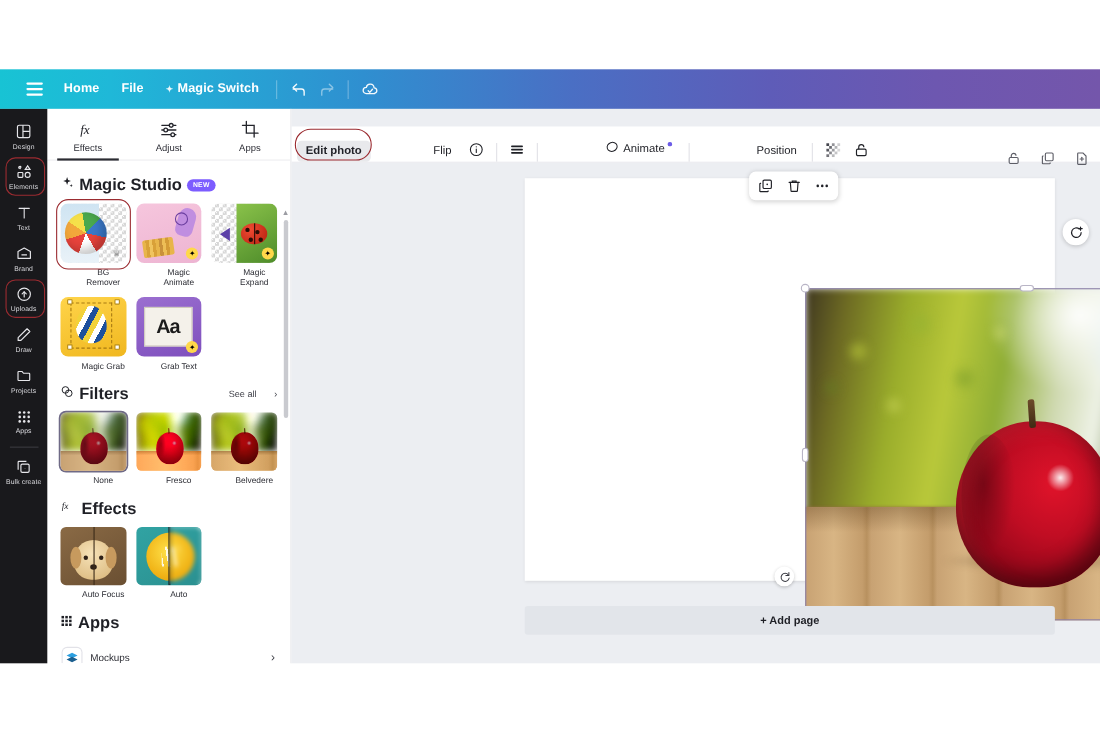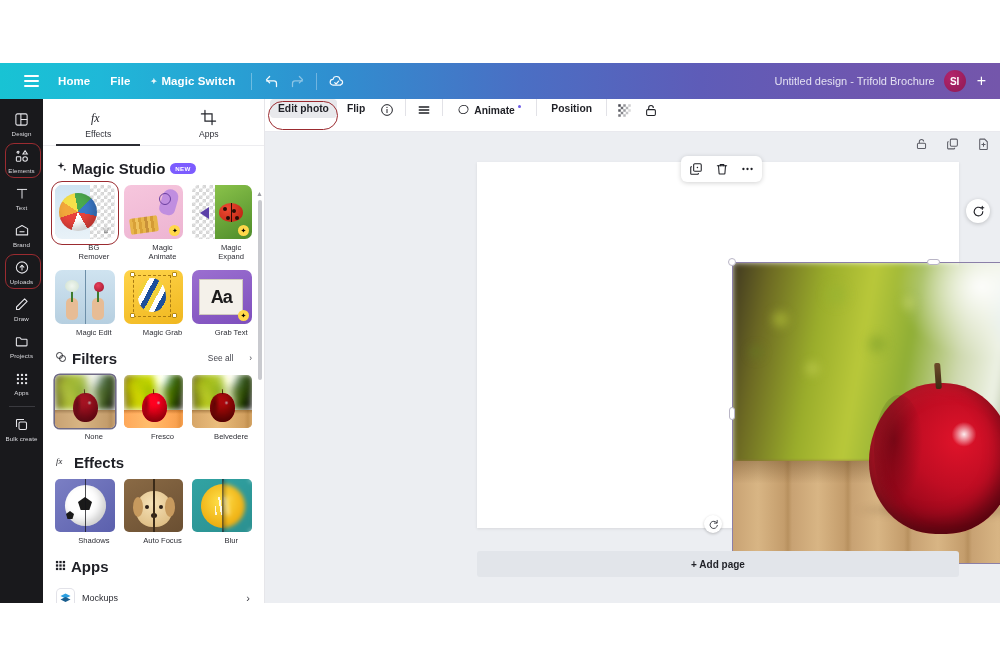--- a/index.html
+++ b/index.html
@@ -361,11 +361,6 @@
         <path d="M18 16.5a3.5 3.5 0 0 0-1-6.87A5 5 0 0 0 7.1 9 4 4 0 0 0 7 17h11z"></path>
         <path d="M9.5 13.5l2 2 3.5-4"></path>
       </svg>
-    </div>
-    <div class="hdr-right">
-      <div class="doc-title">Untitled design - Trifold Brochure</div>
-      <div class="avatar">SI</div>
-      <div class="plus-btn">+</div>
     </div>
   </div>
 

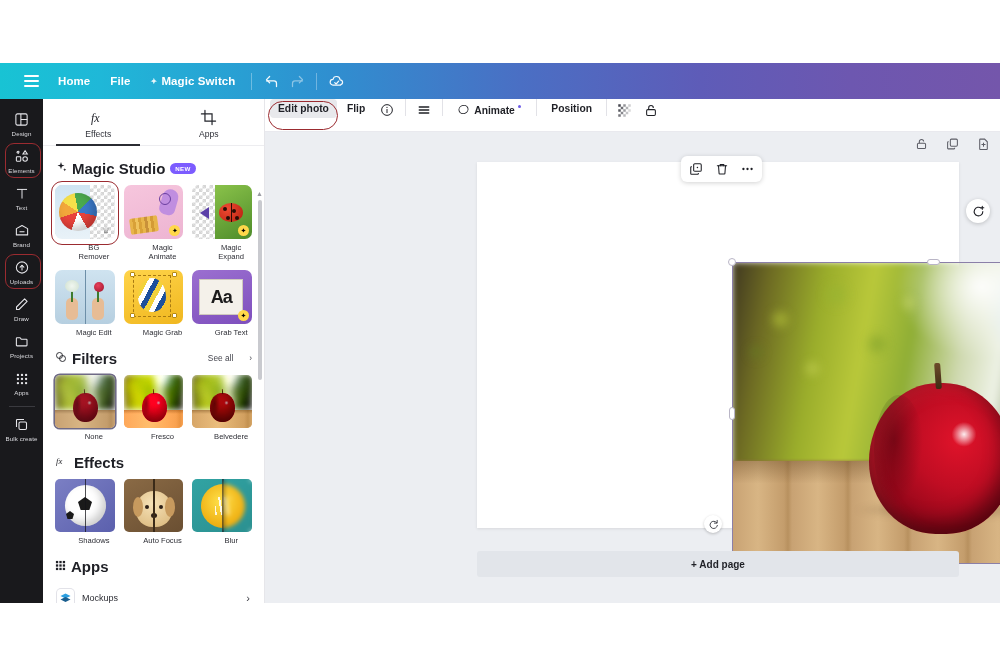--- a/index.html
+++ b/index.html
@@ -479,6 +479,19 @@
           </svg>
         </span>
         <span class="tlbl">Effects</span>
+      </div>
+      <div class="ptab">
+        <span class="ptab-ico">
+          <svg width="17" height="17" viewBox="0 0 24 24" fill="none" stroke="#23242b" stroke-width="1.7" stroke-linecap="round">
+            <line x1="3" y1="7" x2="21" y2="7"></line>
+              <circle cx="15" cy="7" r="2.4" fill="#fff"></circle>
+            <line x1="3" y1="13" x2="21" y2="13"></line>
+              <circle cx="8" cy="13" r="2.4" fill="#fff"></circle>
+            <line x1="3" y1="19" x2="21" y2="19"></line>
+              <circle cx="17" cy="19" r="2.4" fill="#fff"></circle>
+          </svg>
+        </span>
+        <span class="tlbl">Adjust</span>
       </div>
       <div class="ptab">
         <span class="ptab-ico">

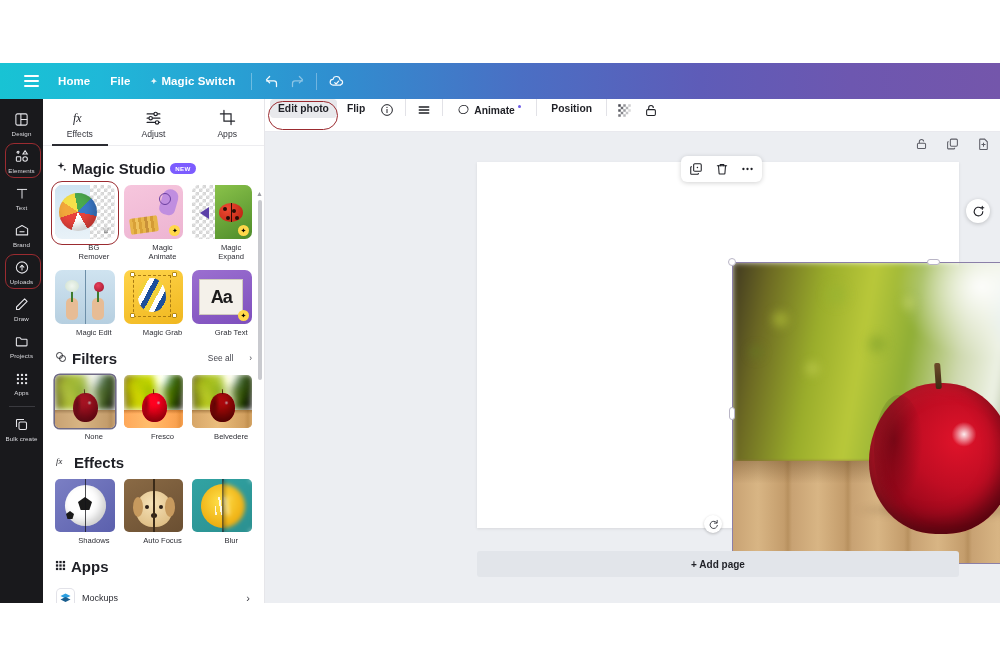--- a/index.html
+++ b/index.html
@@ -125,8 +125,8 @@
     background:#eceef2; overflow:hidden;
   }
   .canvas-toolbar {
-    position:absolute; left:0; top:0; width:735px; height:33px;
-    background:#ffffff; display:flex; align-items:flex-start; padding-left:5px; gap:2px;
+    position:absolute; left:0; top:16px; width:735px; height:33px;
+    background:#ffffff; display:flex; align-items:flex-end; padding-left:5px; gap:2px;
     border-bottom:1px solid #e9e9ee;
   }
   .tb-btn {

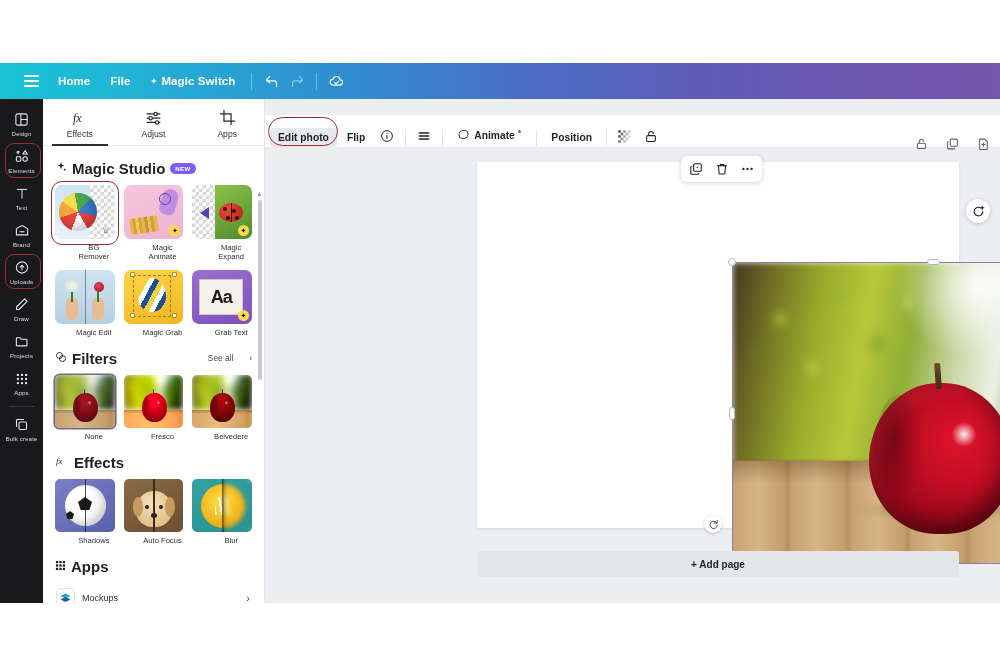--- a/index.html
+++ b/index.html
@@ -134,7 +134,7 @@
     border-radius:4px; cursor:pointer; white-space:nowrap; display:flex; align-items:center; gap:4px;
   }
   .tb-btn.grey { background:#e8e9ec; }
-  .tb-btn.plain { font-weight:bold; }
+  .tb-btn.plain { font-weight:normal;margin-left:47px; }
   .tb-sep { width:1px; height:17px; background:#e2e2e7; margin:0 4px; }
   .tb-ico { width:24px; height:22px; display:flex; align-items:center; justify-content:center; cursor:pointer; }
   .edit-photo-ring {

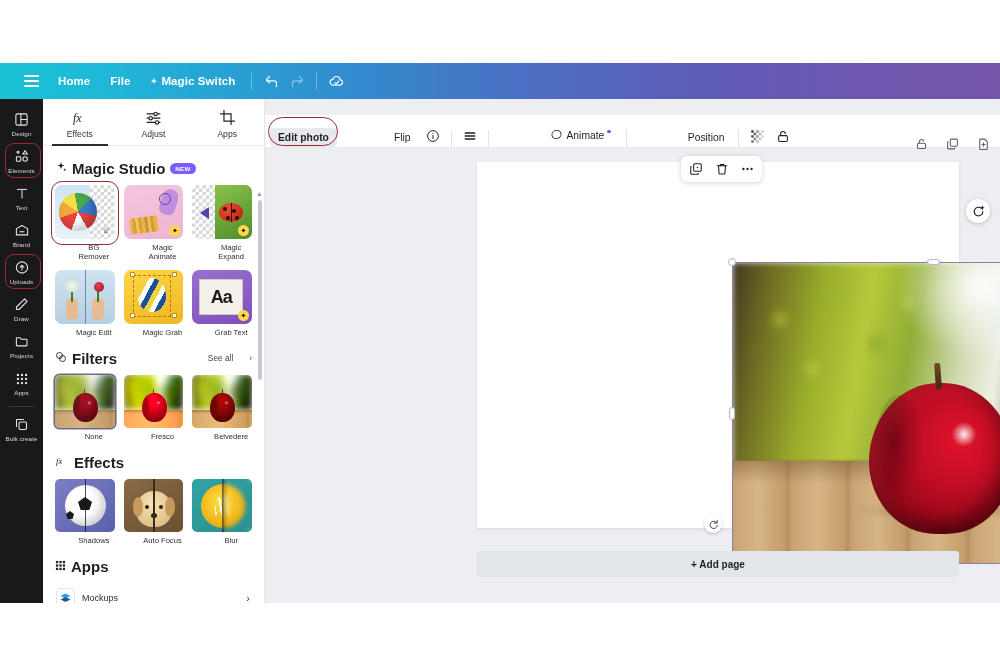--- a/index.html
+++ b/index.html
@@ -548,18 +548,6 @@
           <div class="tlabel">Magic Expand</div>
         </div>
 
-        <div class="tile">
-          <div class="thumb" style="background:linear-gradient(180deg,#cfe3f0,#b6cfe0)">
-            <div class="splitline" style="background:#6d8fa8"></div>
-            <div class="hand" style="left:11px;bottom:4px"></div>
-            <div class="stem" style="left:16px;bottom:22px;height:16px"></div>
-            <div style="position:absolute;left:10px;top:10px;width:14px;height:12px;background:radial-gradient(circle,#f0f6f0,#cfe0cf);border-radius:50%"></div>
-            <div class="hand" style="right:11px;bottom:4px"></div>
-            <div class="stem" style="right:16px;bottom:22px;height:16px"></div>
-            <div class="rose" style="right:11px;top:12px"></div>
-          </div>
-          <div class="tlabel">Magic Edit</div>
-        </div>
 
         <div class="tile">
           <div class="thumb" style="background:linear-gradient(160deg,#ffd44a,#f0b71f)">

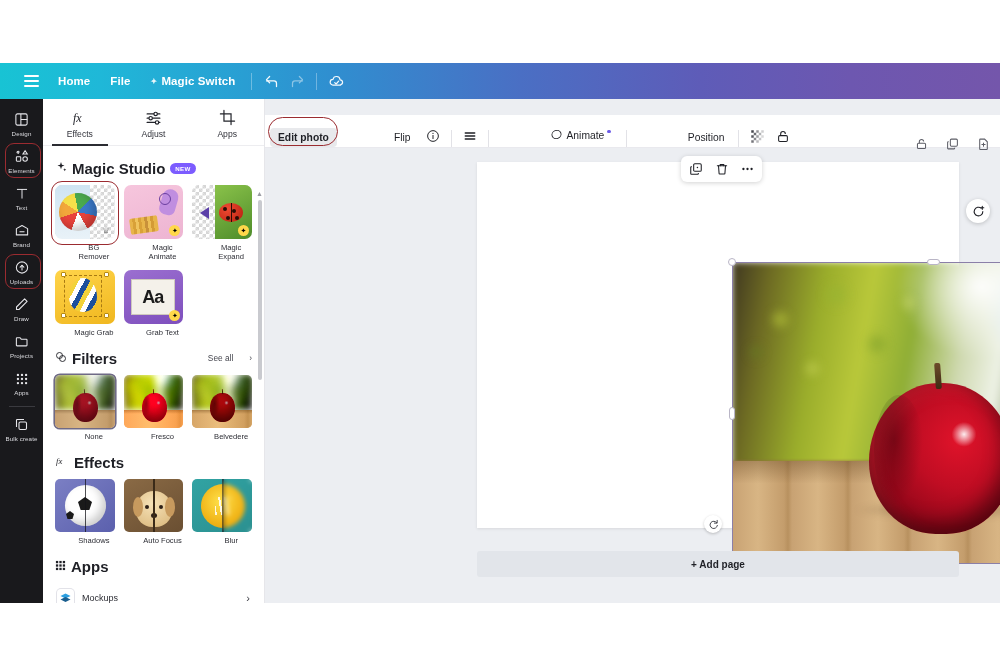--- a/index.html
+++ b/index.html
@@ -630,13 +630,6 @@
       </div>
 
       <div class="grid3">
-        <div class="tile">
-          <div class="filter-thumb" style="background:linear-gradient(140deg,#7b7fc4,#5b60ad)">
-            <div class="soccer"></div>
-            <div class="splitline"></div>
-          </div>
-          <div class="tlabel">Shadows</div>
-        </div>
         <div class="tile">
           <div class="filter-thumb" style="background:linear-gradient(150deg,#8a6a45,#6a4f32)">
             <div class="dog">

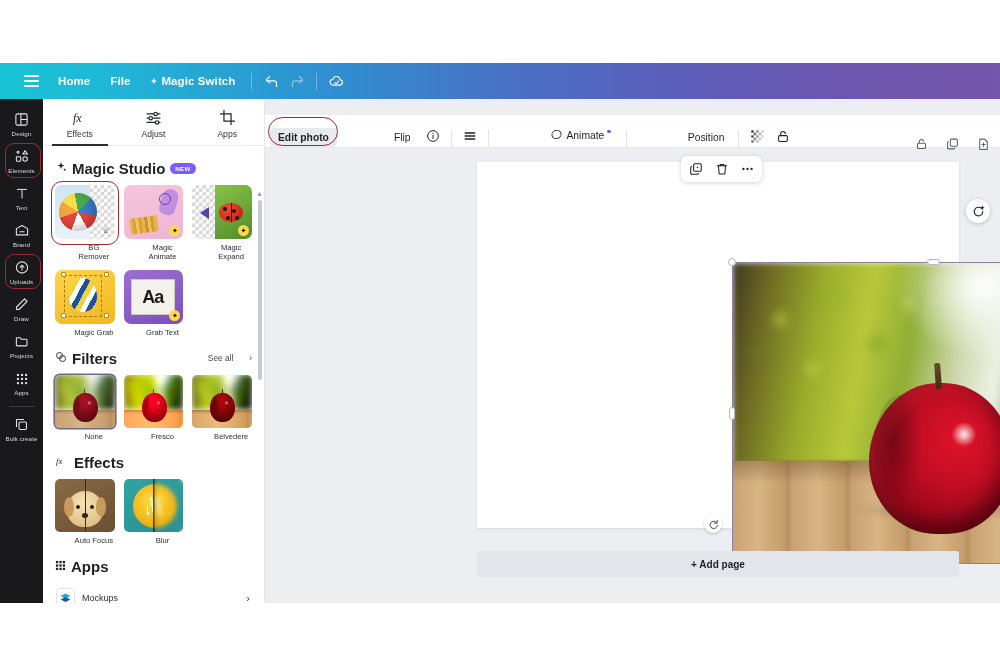--- a/index.html
+++ b/index.html
@@ -649,7 +649,7 @@
             <div class="splitline"></div>
             <div style="position:absolute;right:0;top:0;width:50%;height:100%;backdrop-filter:blur(2px)"></div>
           </div>
-          <div class="tlabel">Blur</div>
+          <div class="tlabel">Auto</div>
         </div>
       </div>
 

